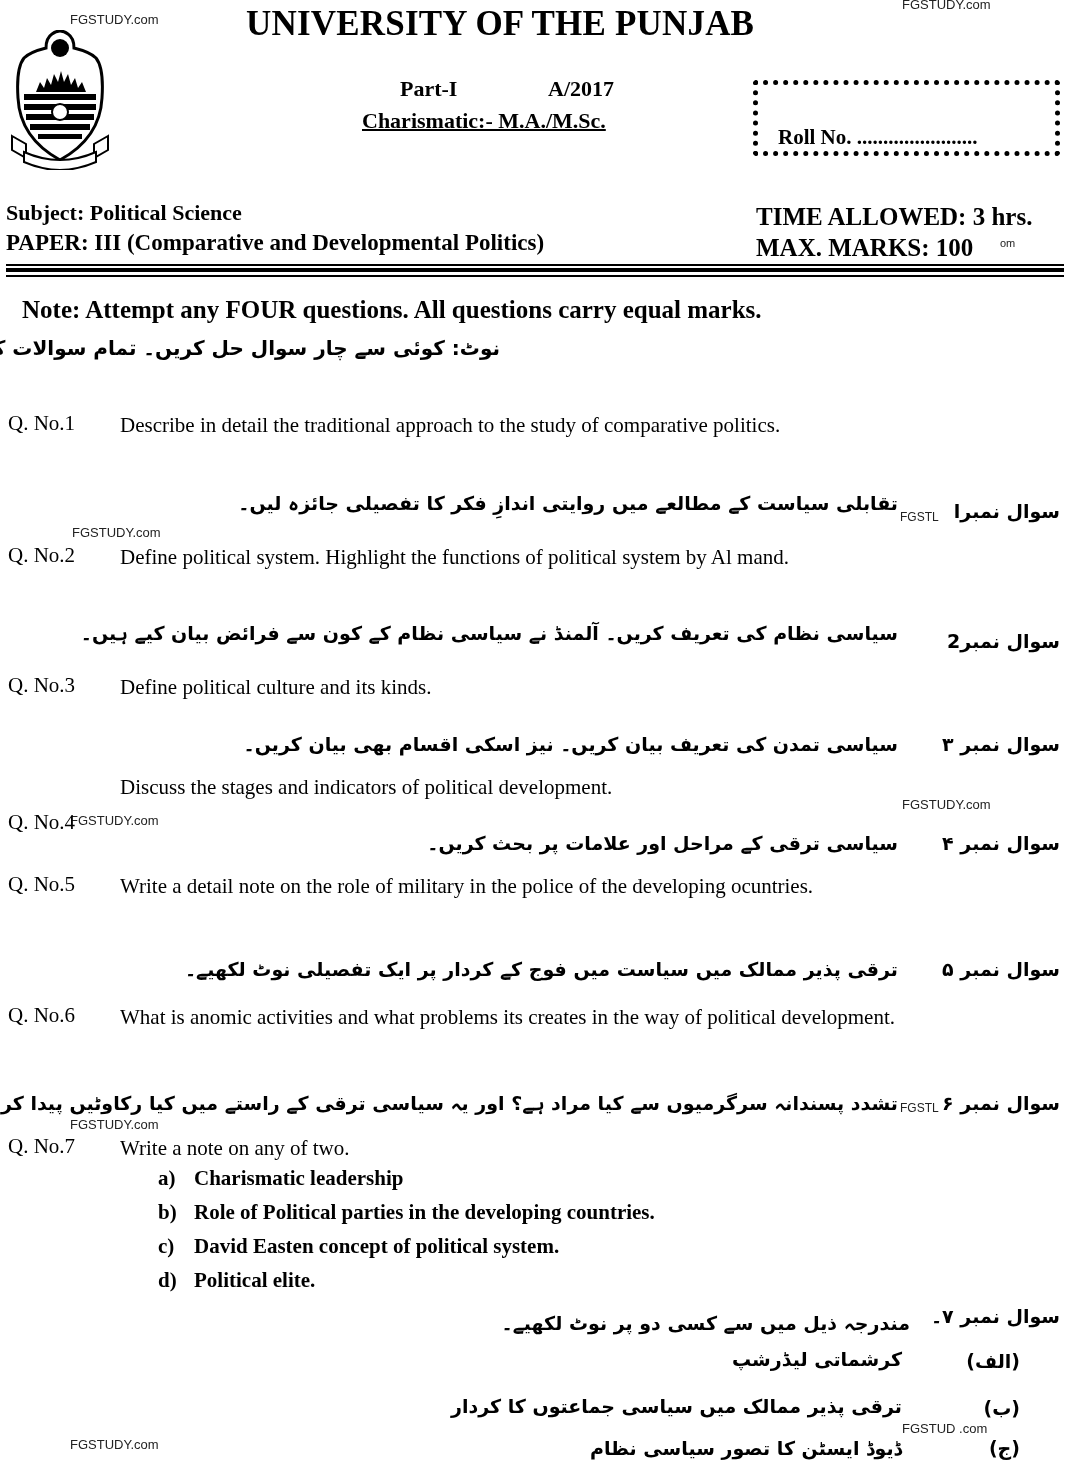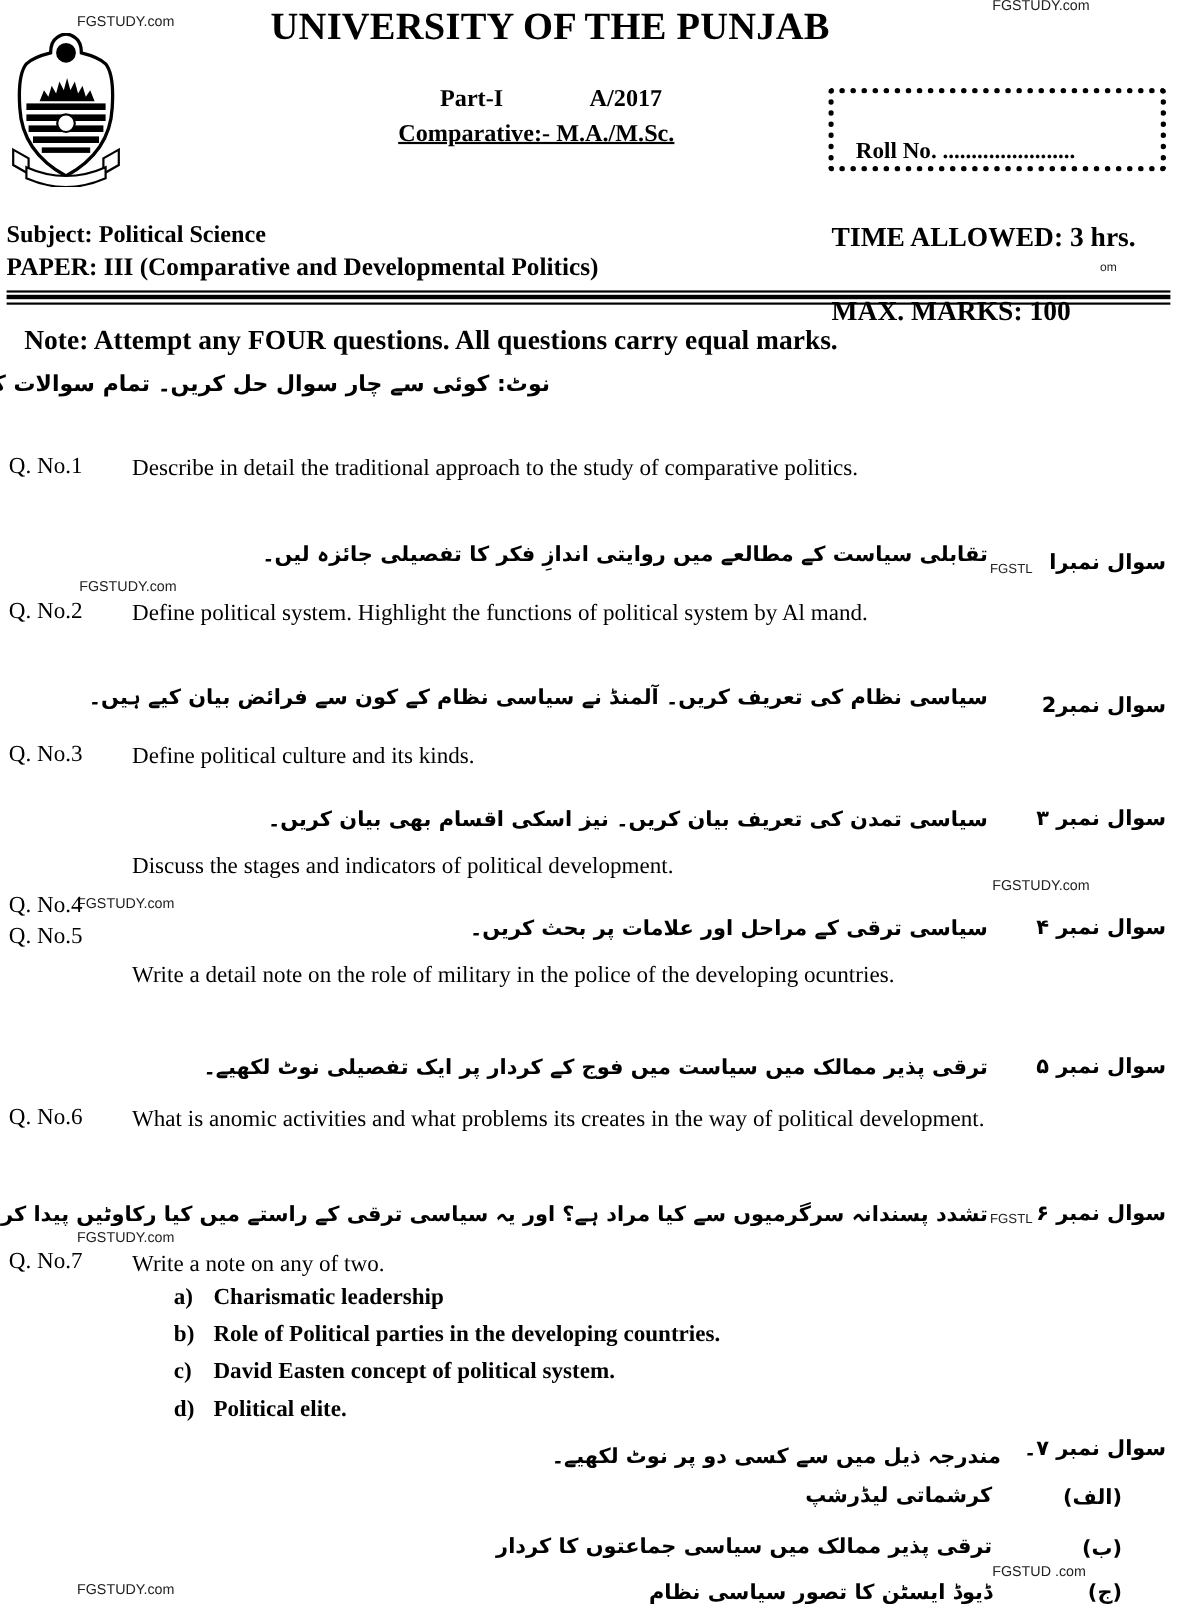--- a/index.html
+++ b/index.html
@@ -53,7 +53,7 @@
 <div class="abs title">UNIVERSITY OF THE PUNJAB</div>
 
 <div class="abs hdr" style="left:400px;top:76px;">Part-I</div>
-<div class="abs hdr" style="left:536px;top:76px;font-family:Liberation Serif, serif;">A/2017</div>
+<div class="abs hdr" style="left:548px;top:76px;font-family:Liberation Serif, serif;">A/2017</div>
 <div class="abs hdr exam" style="left:362px;top:108px;">Comparative:- M.A./M.Sc.</div>
 
 <div class="abs roll-box">

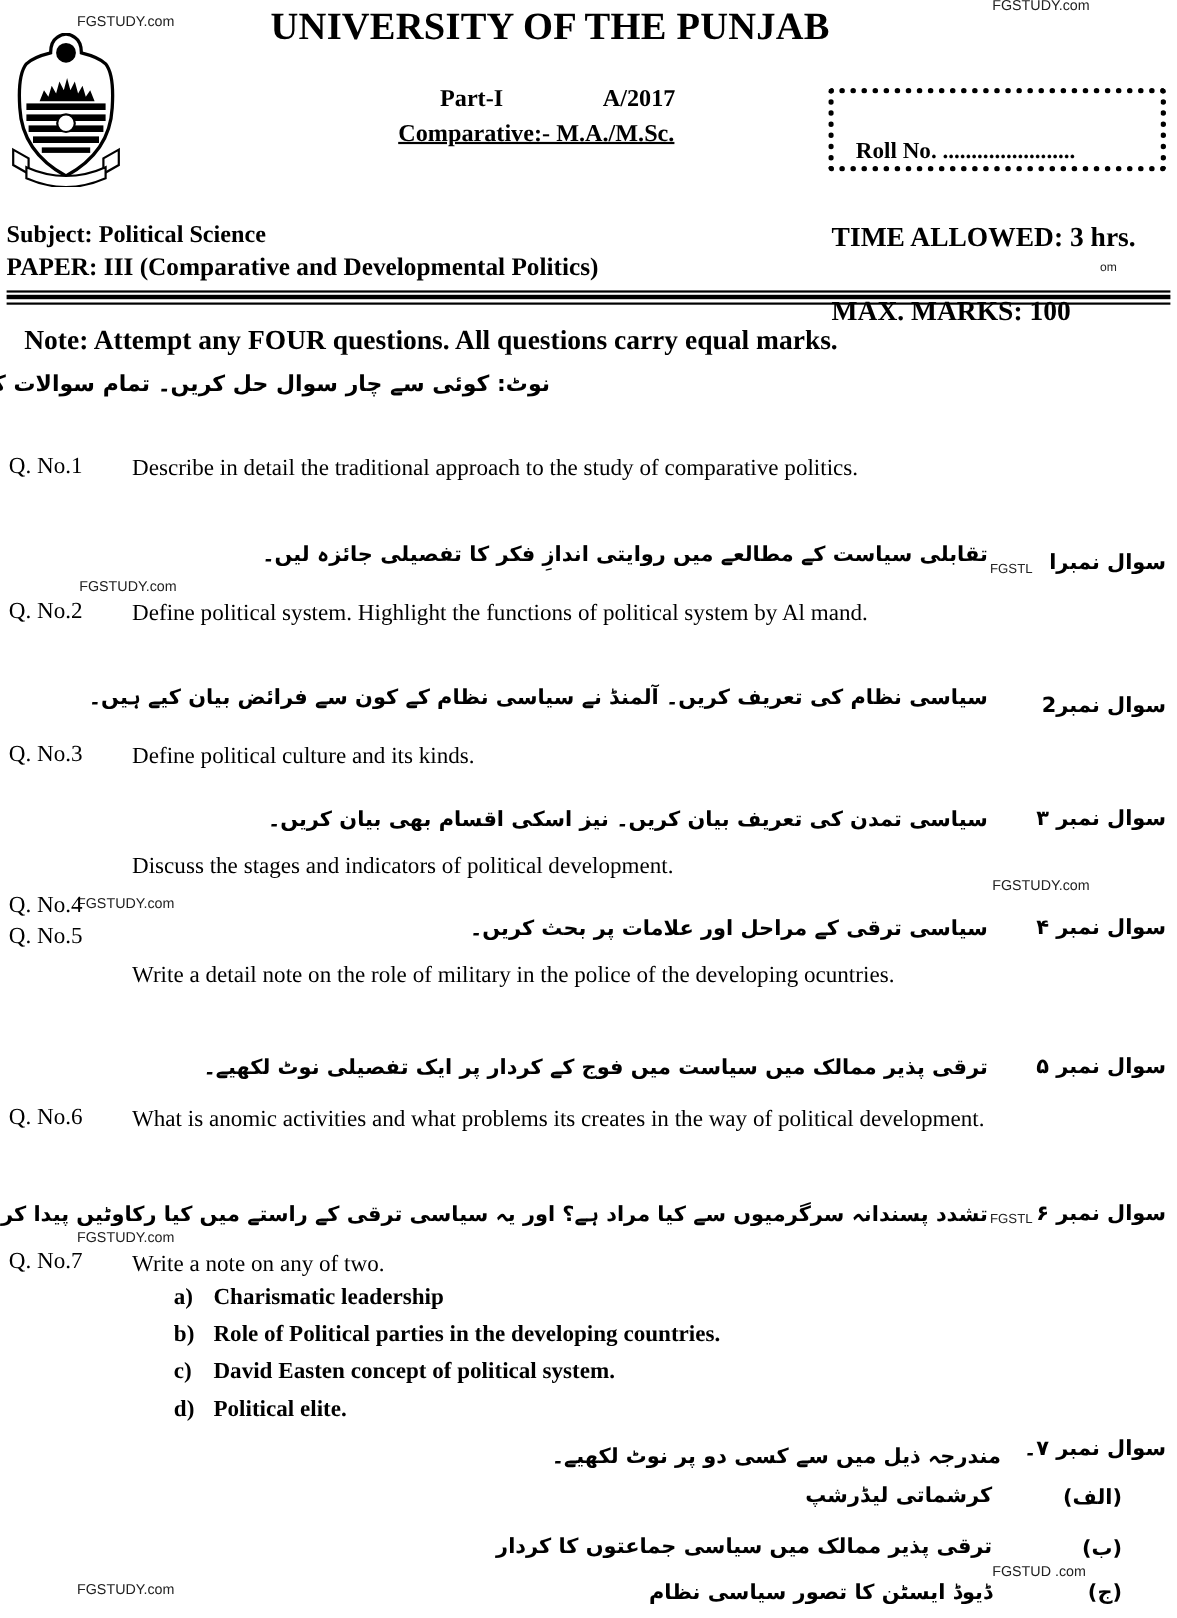--- a/index.html
+++ b/index.html
@@ -54,7 +54,7 @@
 
 <div class="abs hdr" style="left:400px;top:76px;">Part-I</div>
 <div class="abs hdr" style="left:548px;top:76px;font-family:Liberation Serif, serif;">A/2017</div>
-<div class="abs hdr exam" style="left:362px;top:108px;">Comparative:- M.A./M.Sc.</div>
+<div class="abs hdr exam" style="left:362px;top:108px;">Charismatic:- M.A./M.Sc.</div>
 
 <div class="abs roll-box">
   <div class="roll-label">Roll No. .......................</div>

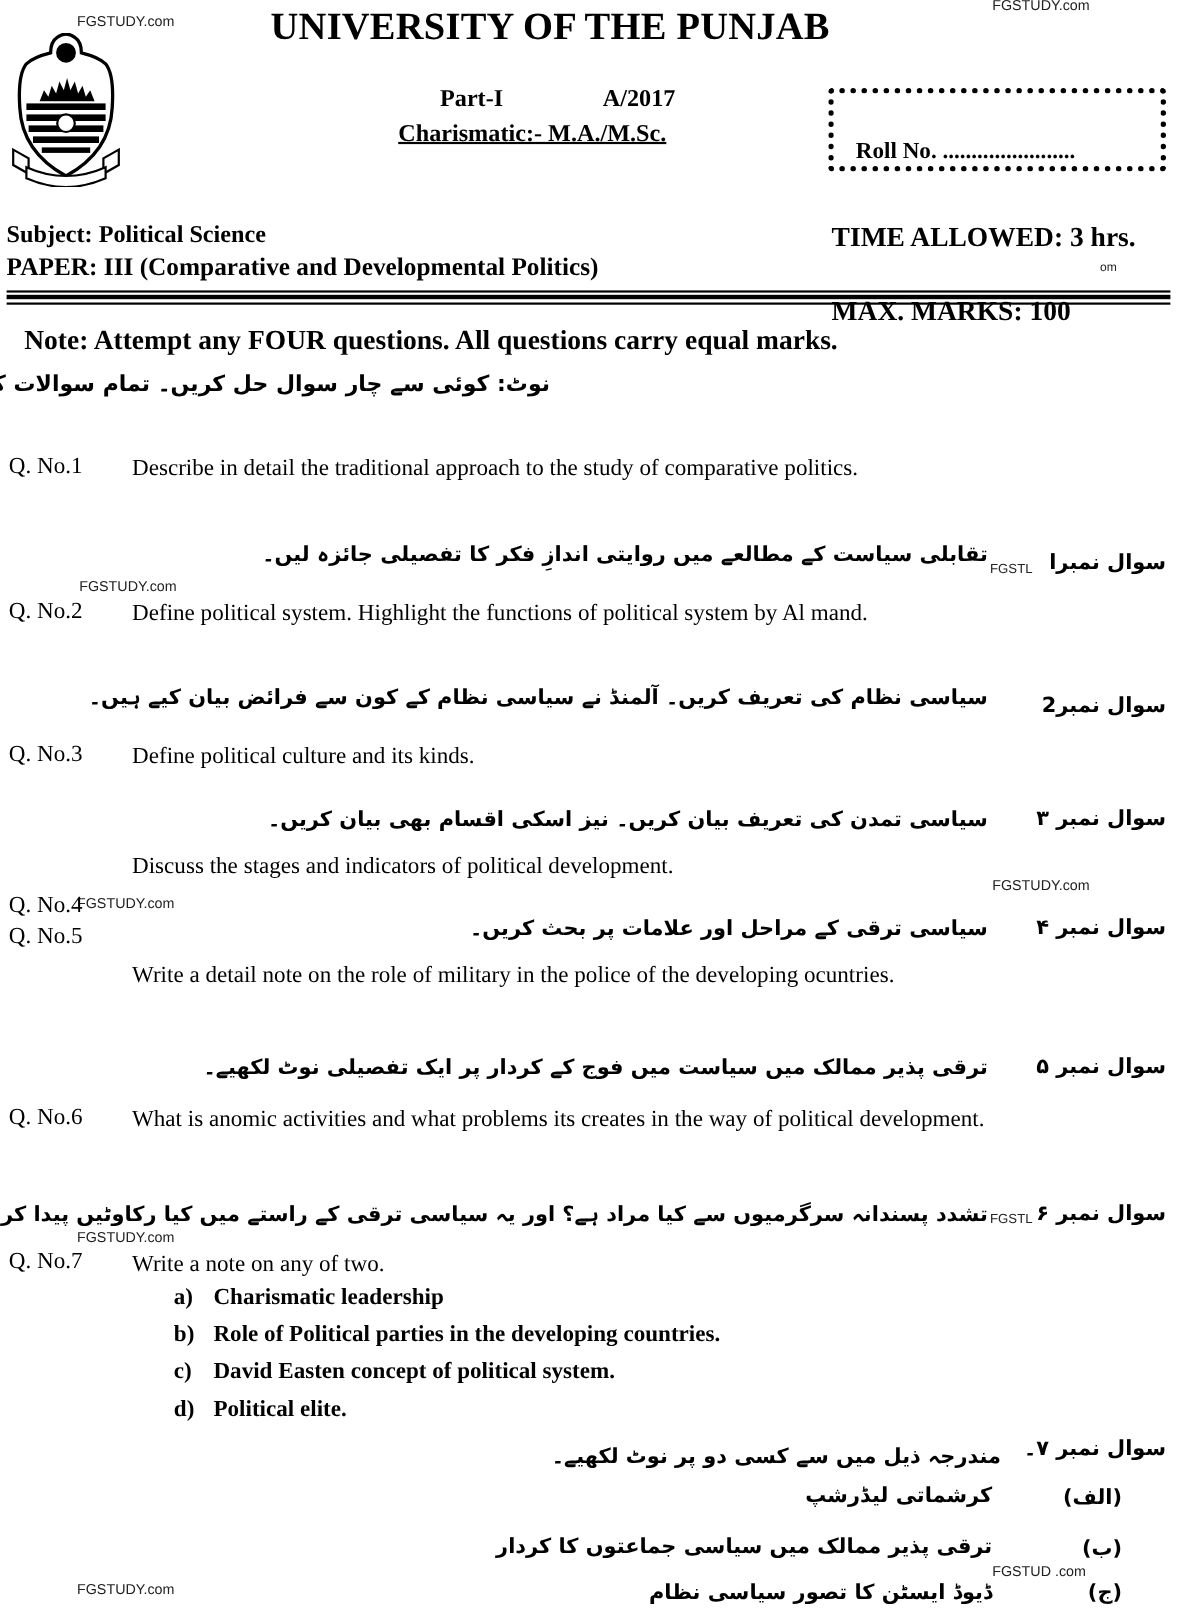--- a/index.html
+++ b/index.html
@@ -63,7 +63,7 @@
 <div class="abs hdr" style="left:6px;top:200px;">Subject: Political Science</div>
 <div class="abs hdr" style="left:6px;top:230px;font-size:23px;">PAPER: III (Comparative and Developmental Politics)</div>
 <div class="abs hdr" style="left:756px;top:203px;font-size:25px;">TIME ALLOWED: 3 hrs.</div>
-<div class="abs hdr" style="left:756px;top:234px;font-size:25px;margin-top:36px;">MAX. MARKS: 100</div>
+<div class="abs hdr" style="left:756px;top:234px;font-size:25px;">MAX. MARKS: 100</div>
 <div class="wm" style="left:1000px;top:237px;font-size:11px;">om</div>
 
 <div class="abs rule" style="top:264px;height:2px;"></div>

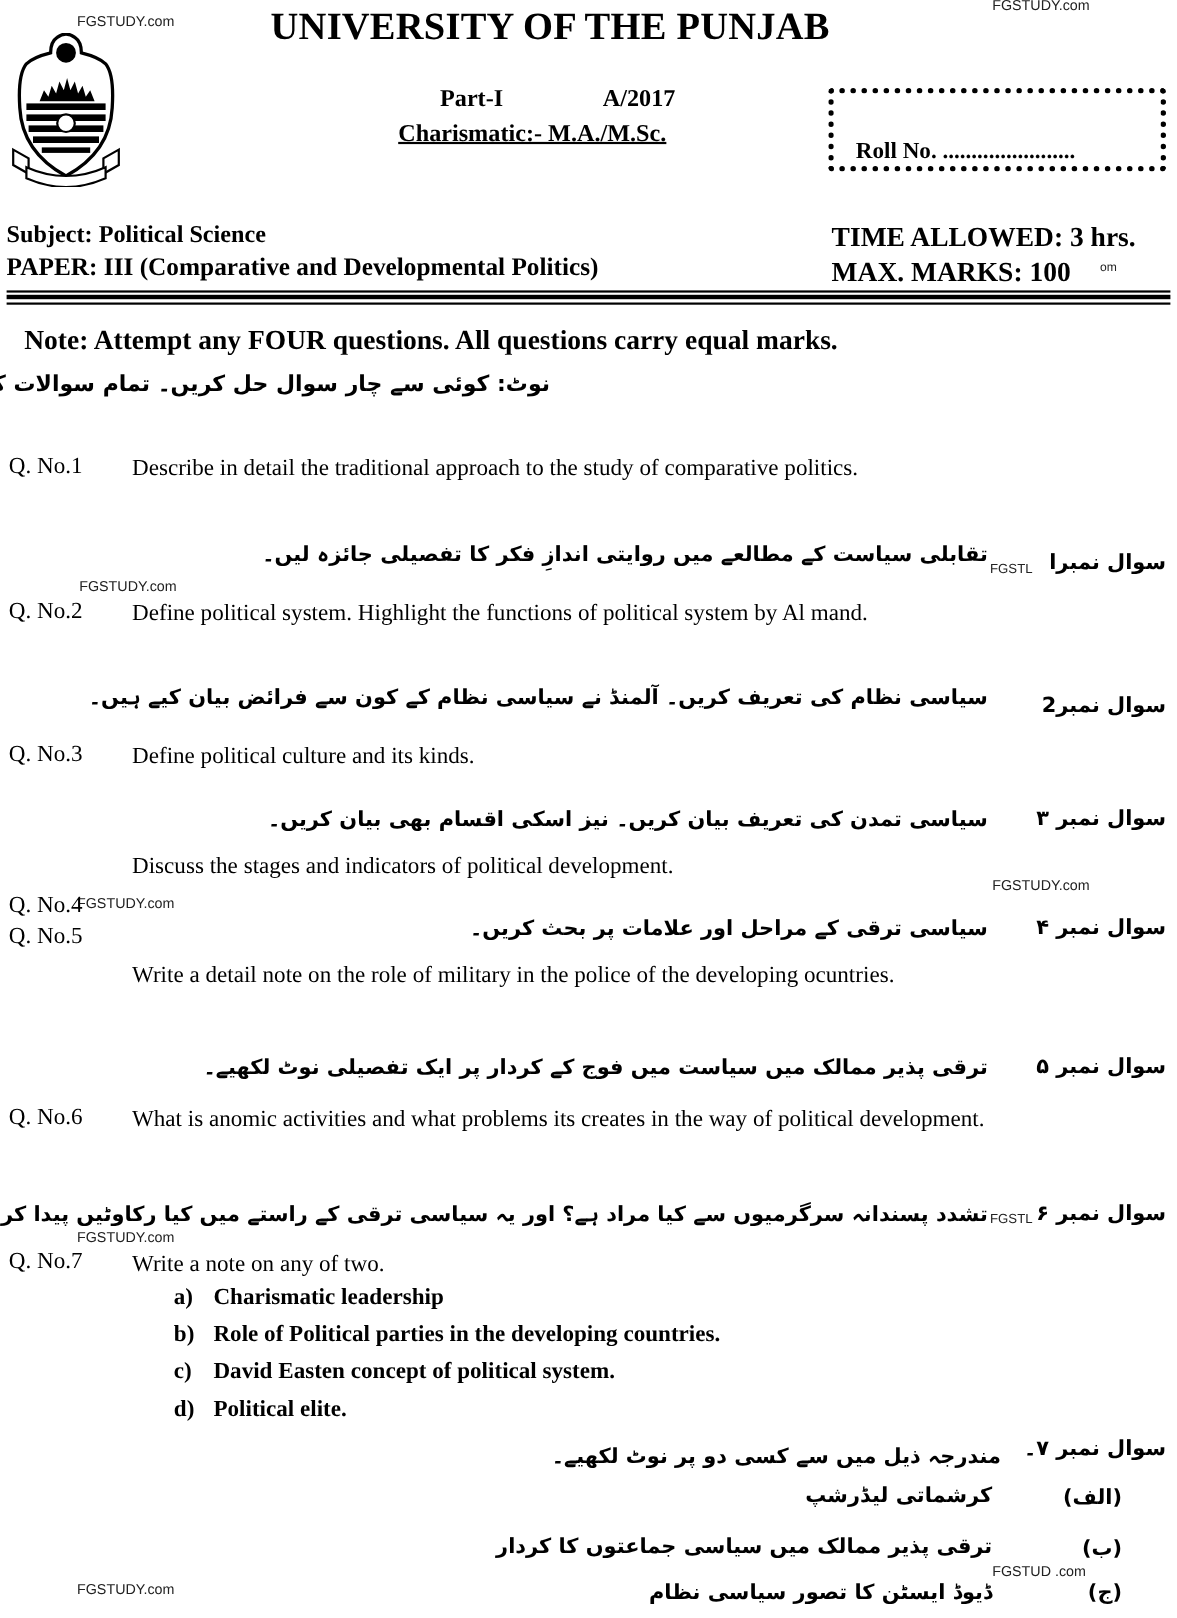--- a/index.html
+++ b/index.html
@@ -93,7 +93,7 @@
 <div class="urdu" style="right:10px;top:832px;">سوال نمبر ۴</div>
 <div class="urdu" style="right:172px;top:832px;">سیاسی ترقی کے مراحل اور علامات پر بحث کریں۔</div>
 
-<div class="qno" style="top:838px;">Q. No.5</div>
+<div class="qno" style="top:872px;">Q. No.5</div>
 <div class="qtext" style="top:870px;">Write a detail note on the role of military in the police of the developing ocuntries.</div>
 <div class="urdu" style="right:10px;top:958px;">سوال نمبر ۵</div>
 <div class="urdu" style="right:172px;top:958px;">ترقی پذیر ممالک میں سیاست میں فوج کے کردار پر ایک تفصیلی نوٹ لکھیے۔</div>

